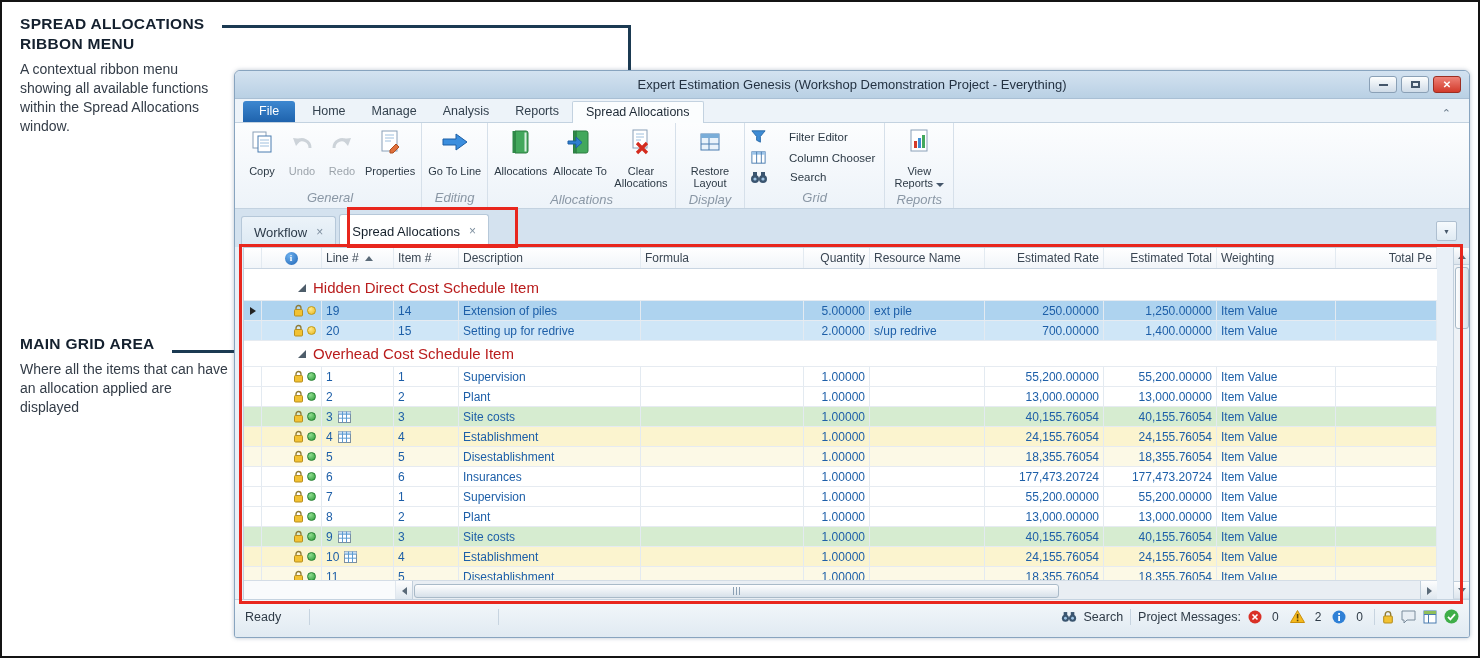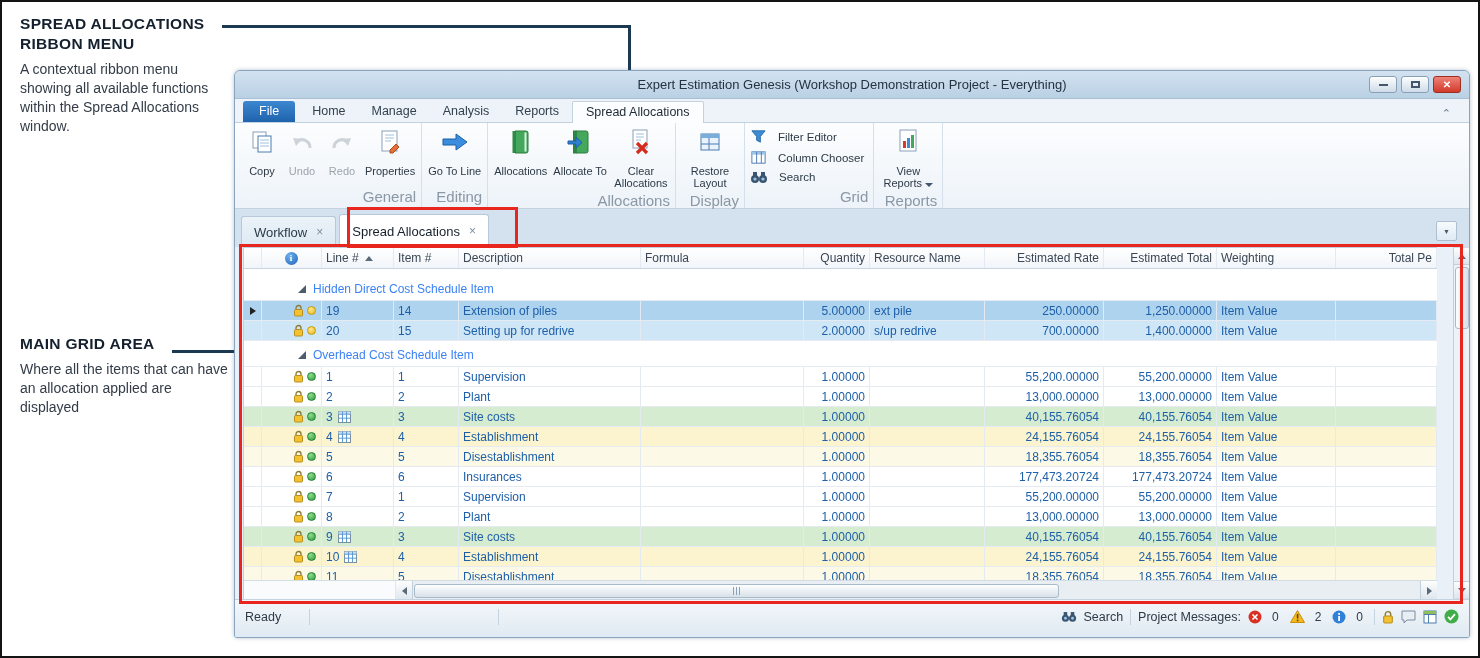--- a/index.html
+++ b/index.html
@@ -55,7 +55,7 @@
   .rtx { font-size:11px; color:#2d3a46; line-height:12px; margin-top:8px; }
   .rgl { flex:none; text-align:right; font-size:15px; color:#8a97a5; padding:1px 2px 3px; }
   .small-col { flex-direction:column; justify-content:flex-start; padding-top:1px; }
-  .sbtn { display:flex; align-items:center; gap:11px; padding:2px 6px 2px 2px; border-radius:2px; }
+  .sbtn { display:flex; align-items:center; gap:22px; padding:2px 6px 2px 2px; border-radius:2px; }
   .stx { font-size:11.5px; color:#2d3a46; white-space:nowrap; }
   .caret { width:0; height:0; border-left:4px solid transparent; border-right:4px solid transparent; border-top:4px solid #45566a; display:inline-block; margin-left:3px; }
 

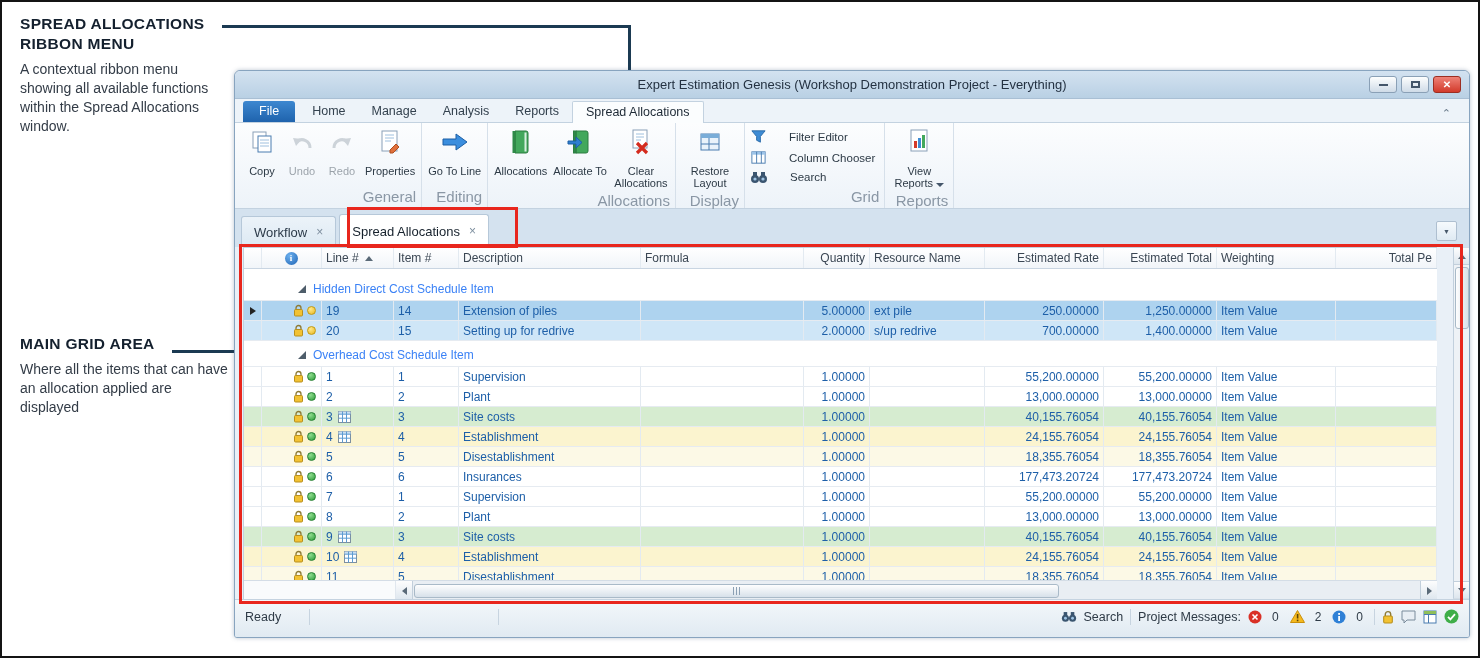--- a/index.html
+++ b/index.html
@@ -53,7 +53,7 @@
   .rbtn.disabled { opacity:.45; }
   .ric { height:30px; display:flex; align-items:center; justify-content:center; }
   .rtx { font-size:11px; color:#2d3a46; line-height:12px; margin-top:8px; }
-  .rgl { flex:none; text-align:right; font-size:15px; color:#8a97a5; padding:1px 2px 3px; }
+  .rgl { flex:none; text-align:center; font-size:13px; color:#8a97a5; padding:1px 2px 3px;font-style:italic; }
   .small-col { flex-direction:column; justify-content:flex-start; padding-top:1px; }
   .sbtn { display:flex; align-items:center; gap:22px; padding:2px 6px 2px 2px; border-radius:2px; }
   .stx { font-size:11.5px; color:#2d3a46; white-space:nowrap; }

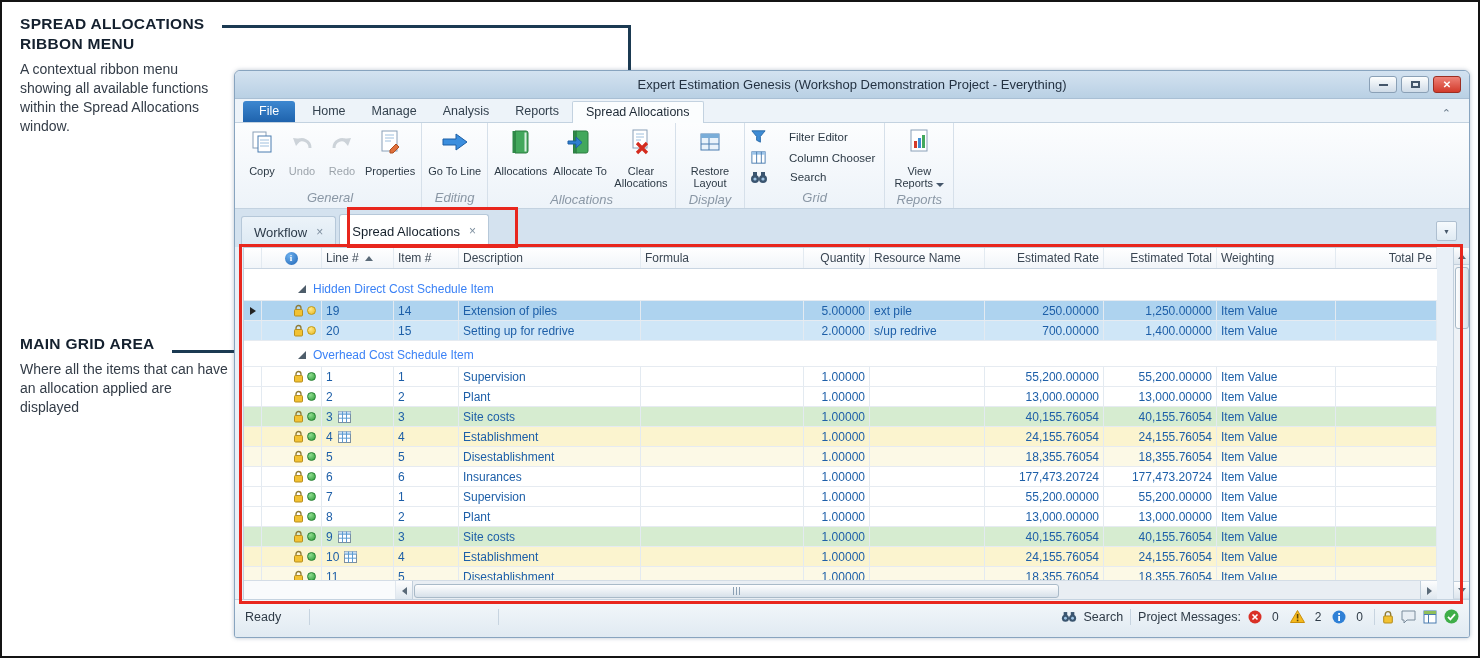--- a/index.html
+++ b/index.html
@@ -83,7 +83,7 @@
   .sort-up { width:0; height:0; border-left:4px solid transparent; border-right:4px solid transparent; border-bottom:5px solid #5a6a78; margin-left:6px; }
   .gbody { height:311px; flex:none; overflow:hidden; background:#fff; padding-top:6px; }
   .grow { display:flex; height:26px; align-items:flex-end; border-bottom:1px solid #e6ebf1; background:#fff; }
-  .gcontent { display:flex; align-items:center; gap:7px; padding:0 0 4px 36px; font-size:12px; color:#3b82f6; }
+  .gcontent { display:flex; align-items:center; gap:7px; padding:0 0 4px 36px; font-size:15px; color:#b91c1c; }
   .tri { width:0; height:0; border-left:8px solid transparent; border-bottom:8px solid #4e5d6a; }
   .drow { display:flex; height:20px; border-bottom:1px solid #e6ebf1; font-size:12px; color:#1d5fa8; }
   .st-selected { background:#aed3ef; }

